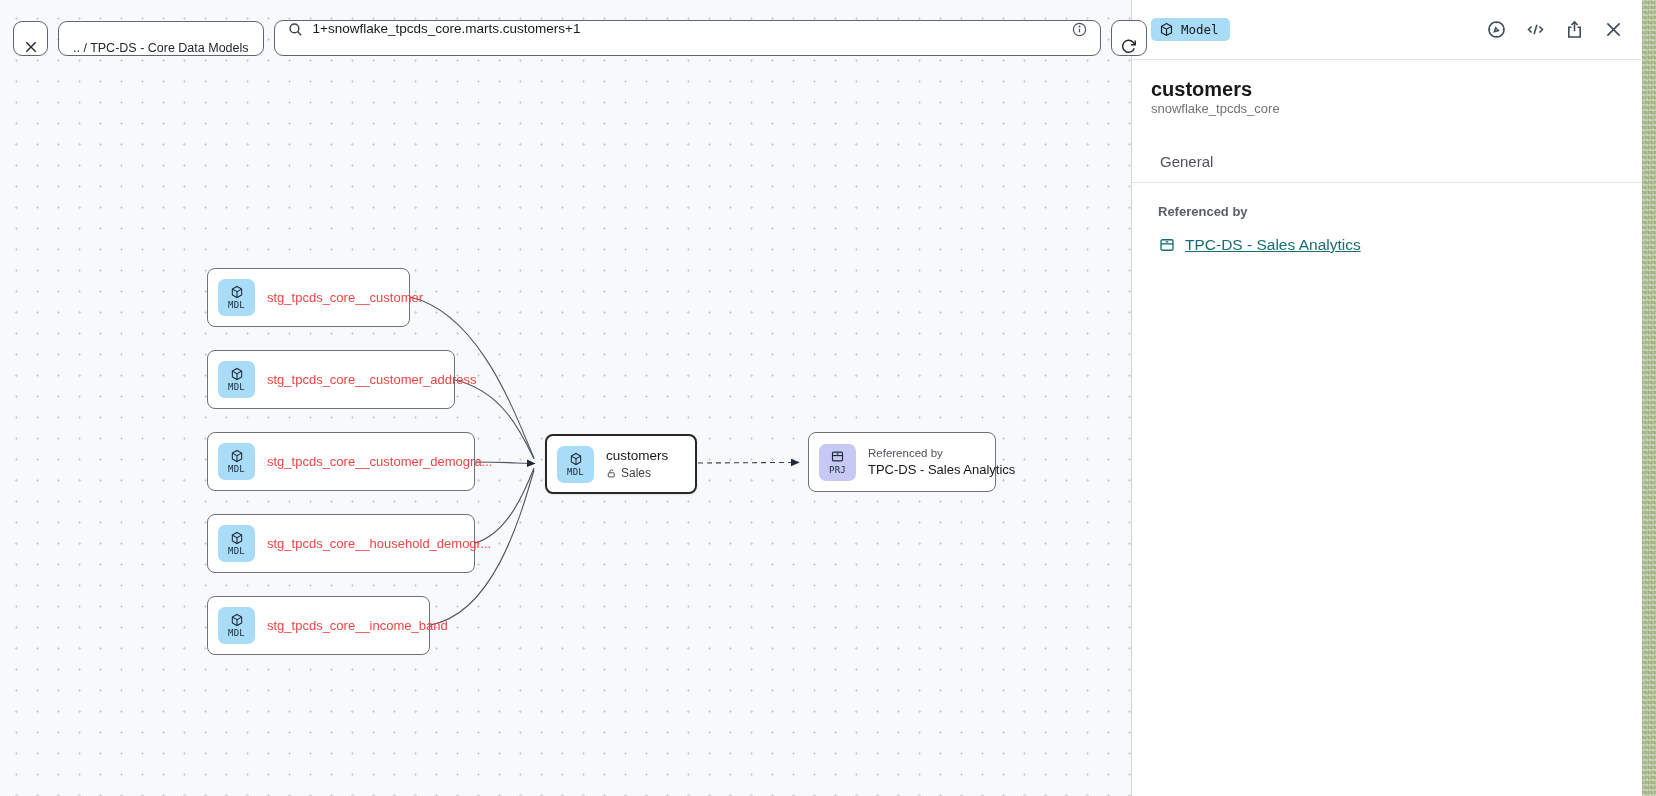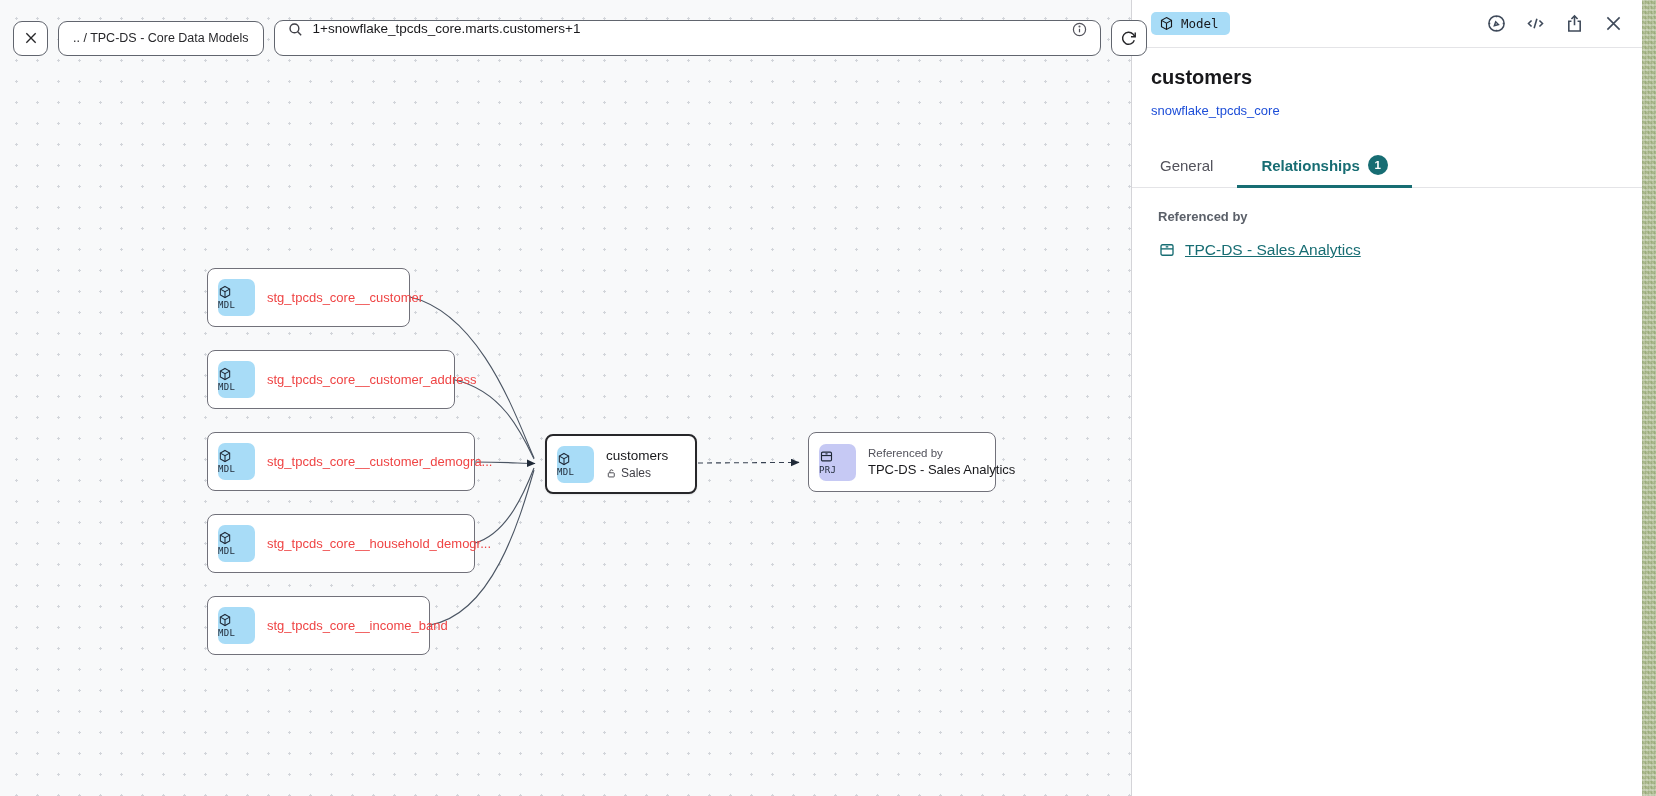--- a/index.html
+++ b/index.html
@@ -76,7 +76,7 @@
     border-left:1px solid #d4d4d8;
   }
   .panel-header{
-    height:48px;display:flex;align-items:center;justify-content:space-between;
+    height:60px;display:flex;align-items:center;justify-content:space-between;
     padding:0 14px 0 19px;border-bottom:1px solid var(--divider);
   }
   .type-badge{

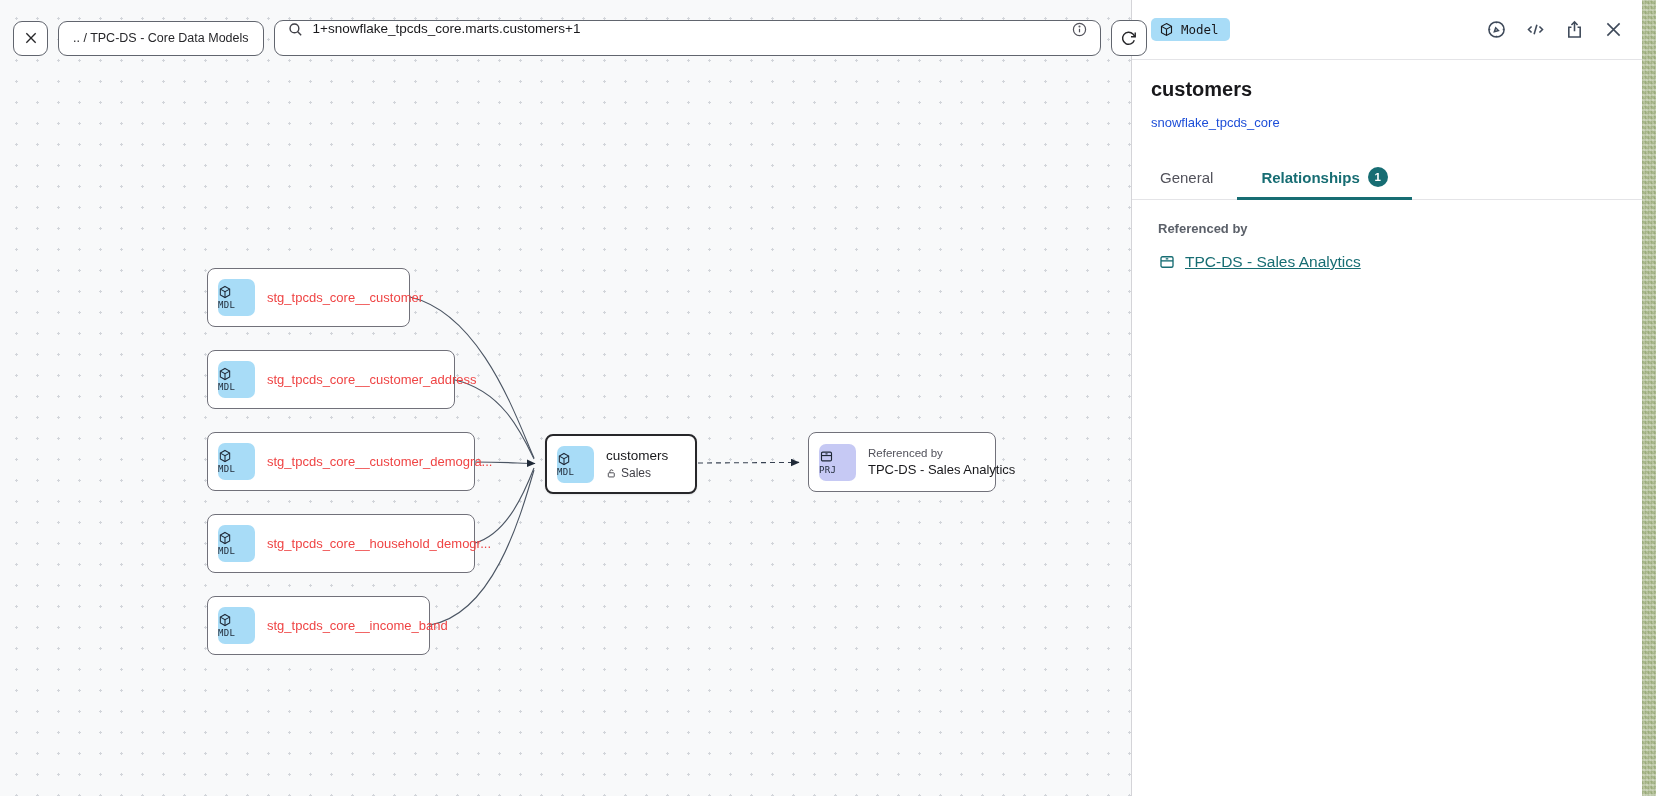--- a/index.html
+++ b/index.html
@@ -30,7 +30,7 @@
   
   .topbar{position:absolute;left:13px;top:20px;display:flex;align-items:center;gap:10px;z-index:5}
   .tb-btn{
-    display:flex;align-items:center;justify-content:center;
+    display:flex;align-items:flex-end;justify-content:center;
     height:35px;background:#fff;border:1px solid #61656e;border-radius:9px;
     color:#27272a;cursor:pointer;
   }

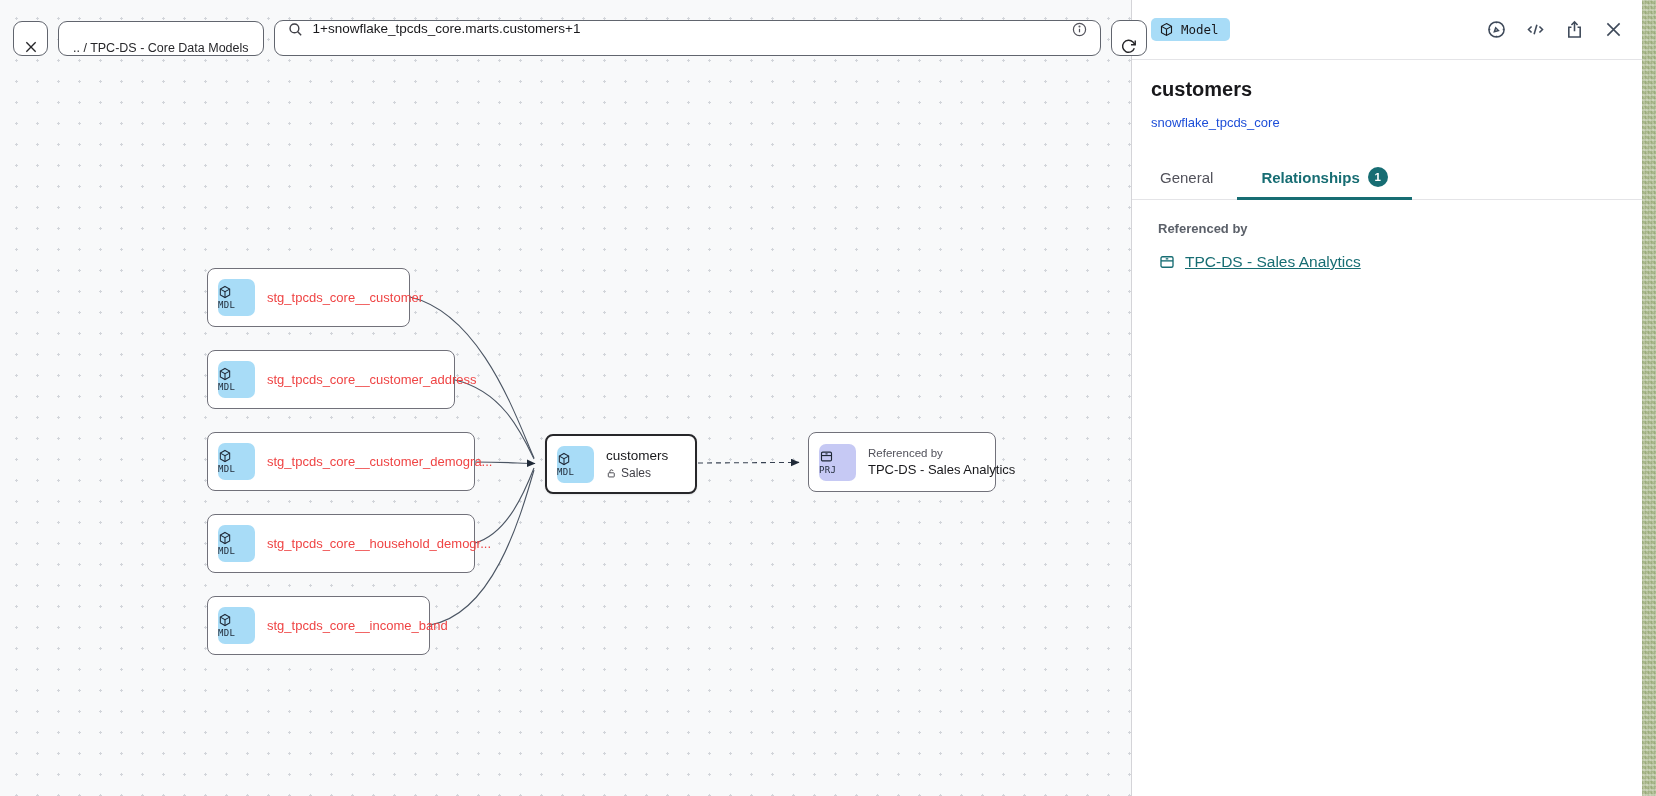--- a/index.html
+++ b/index.html
@@ -91,7 +91,7 @@
   }
   .panel-title-block{padding:18px 20px 0 19px}
   .panel-title{font-size:20px;font-weight:700;color:#18181b}
-  .panel-subtitle{margin-top:14px;font-size:13px;color:#1d4ed8}
+  .panel-subtitle{margin-top:0;font-size:13px;color:#737373}
   .tabs{display:flex;margin-top:26px;padding:0 4px;border-bottom:1px solid var(--divider)}
   .tab{
     padding:11px 24px 10px;font-size:15px;color:#52525b;cursor:pointer;

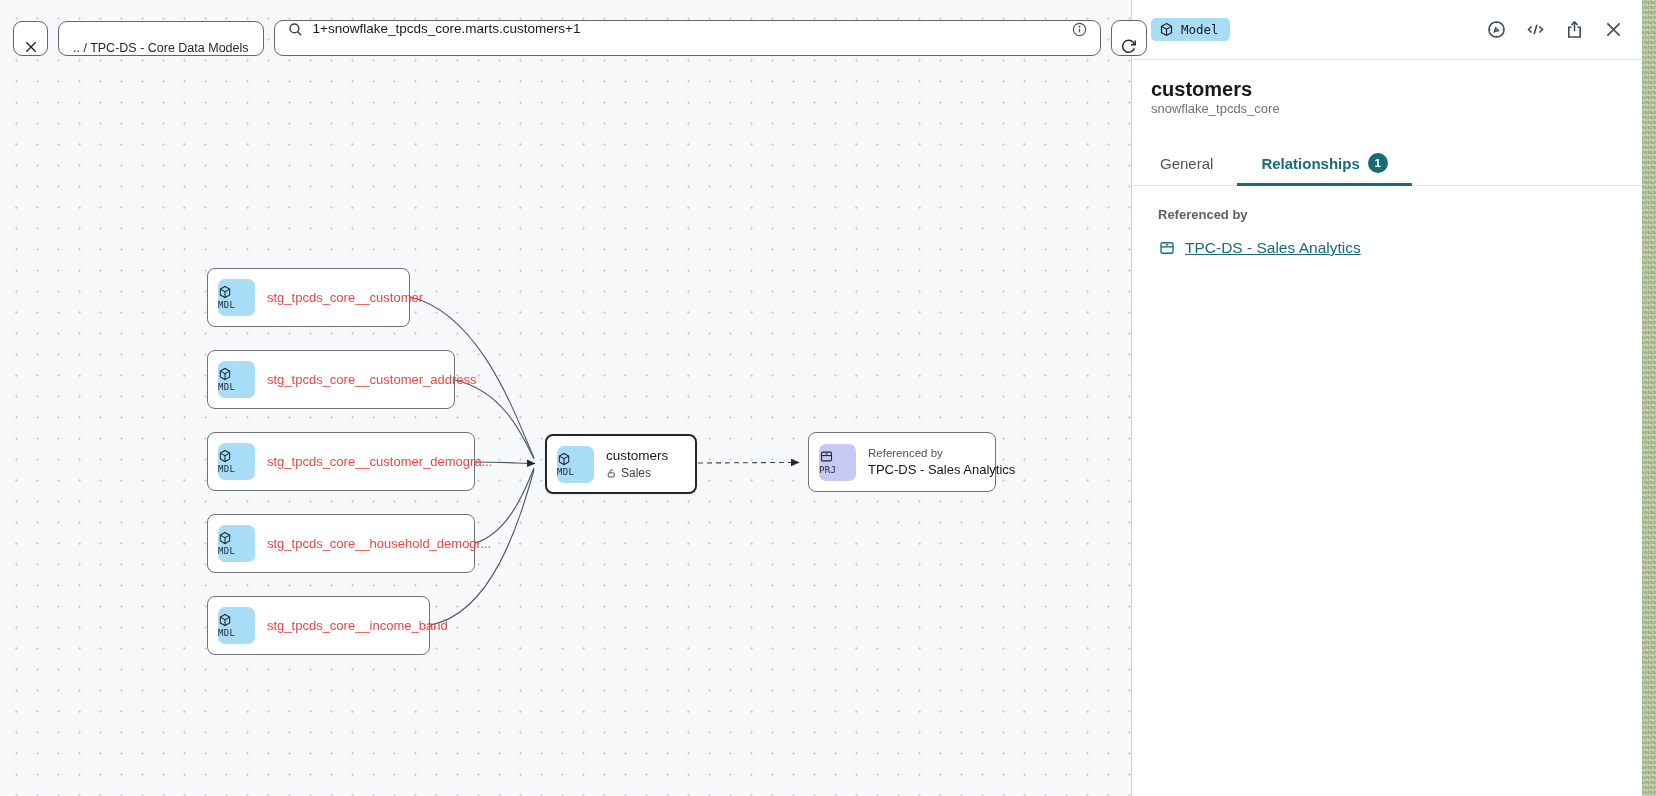--- a/index.html
+++ b/index.html
@@ -349,10 +349,6 @@
       <div class="tab">
         <span>General</span>
       </div>
-      <div class="tab tab-active">
-        <span>Relationships</span>
-        <span class="tab-badge">1</span>
-      </div>
     </div>
 
     <div class="panel-content">

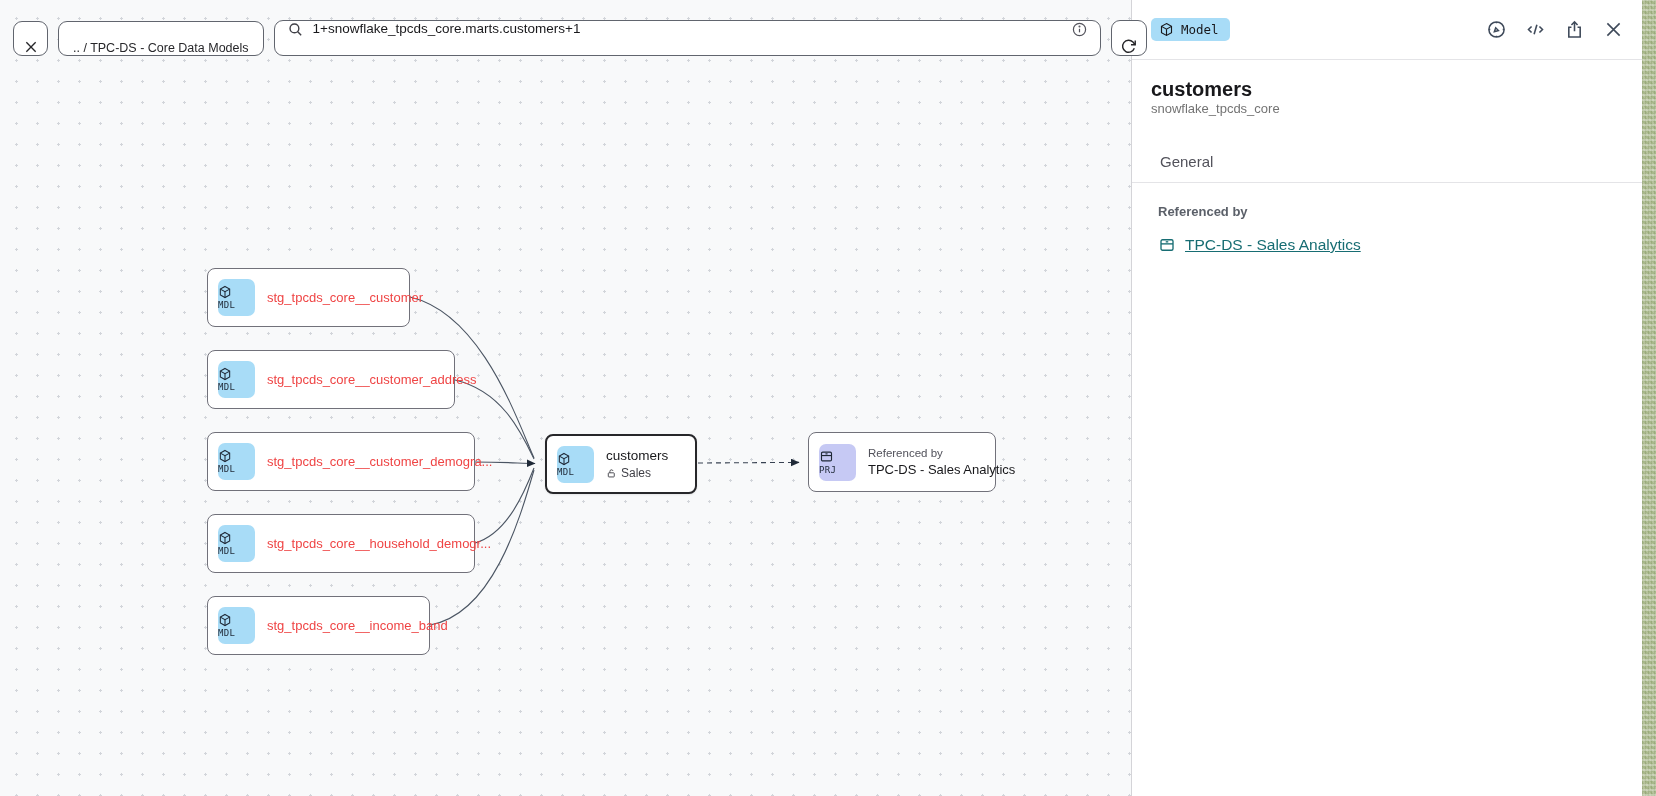--- a/index.html
+++ b/index.html
@@ -57,7 +57,7 @@
   .node-selected{border:2px solid #27272a;height:60px;box-shadow:0 1px 2px rgba(0,0,0,.08)}
   .nbadge{
     flex:0 0 auto;width:37px;height:37px;border-radius:7px;
-    display:flex;flex-direction:column;align-items:flex-start;justify-content:center;
+    display:flex;flex-direction:column;align-items:center;justify-content:center;
     color:#1f2937;
   }
   .nbadge-model{background:var(--badge-model)}

